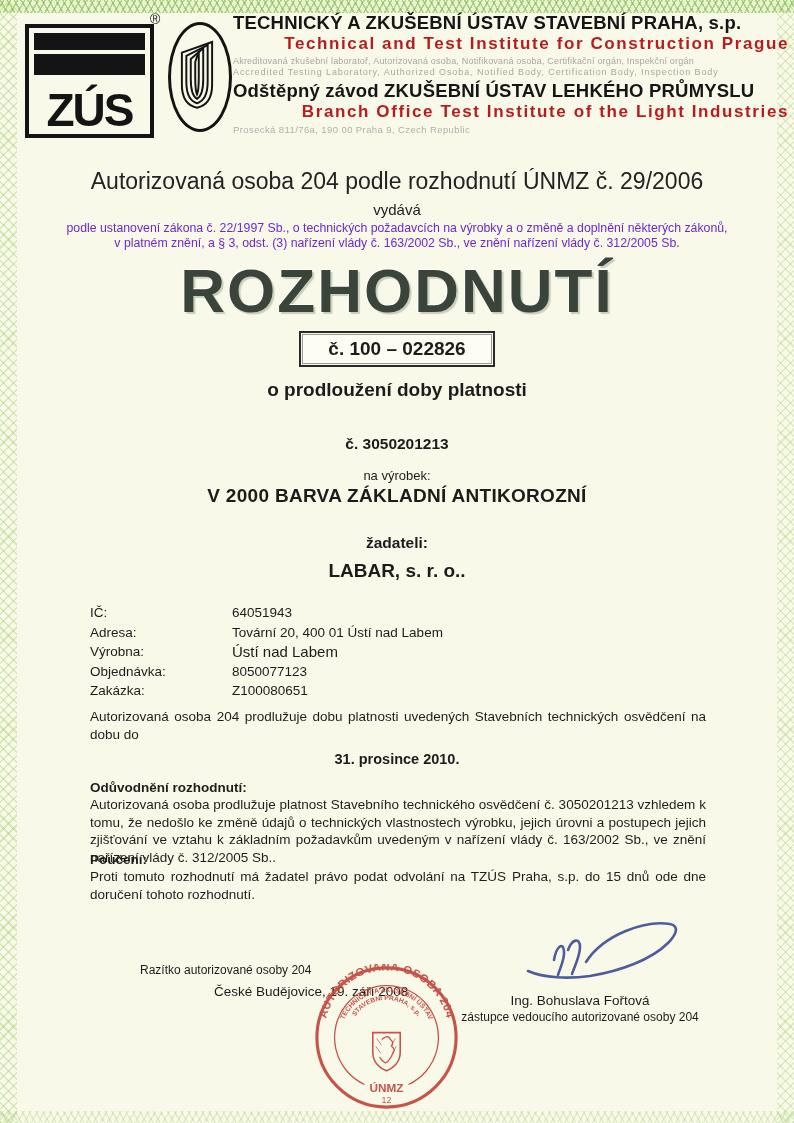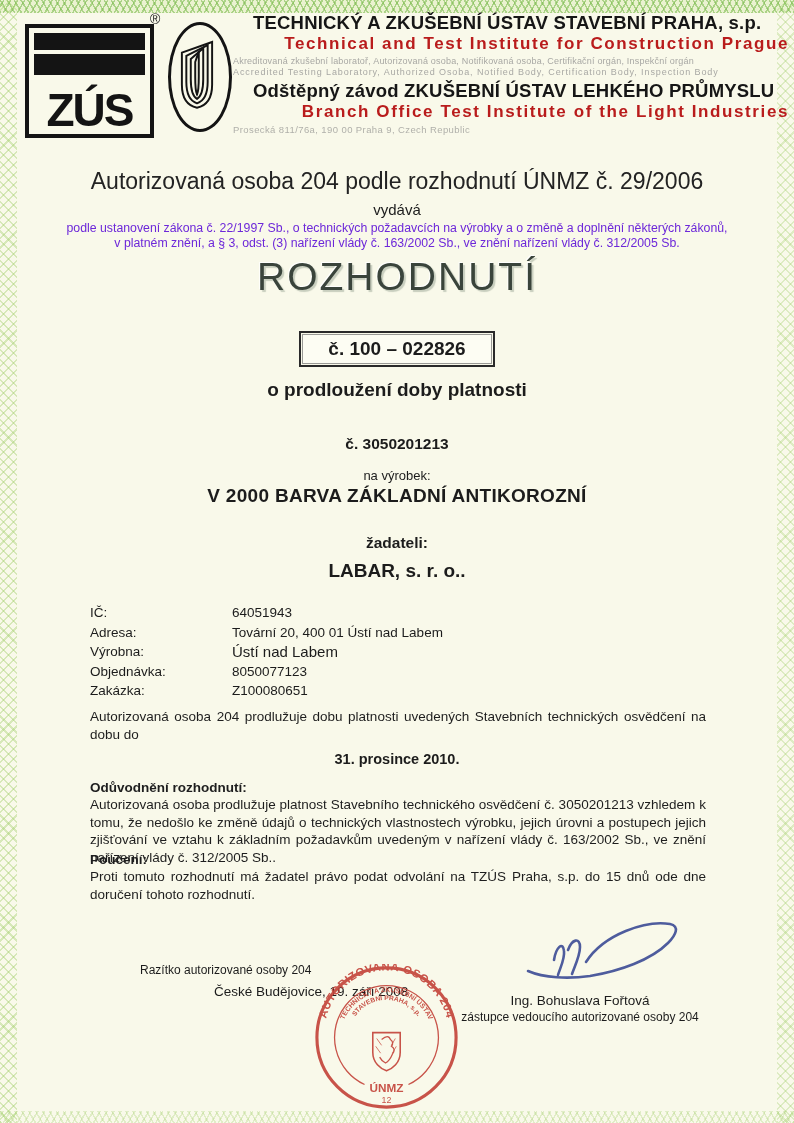--- a/index.html
+++ b/index.html
@@ -43,7 +43,7 @@
 
   
   .hdr{left:233px;top:12px;width:556px;}
-  .hdr .cs-big{font-size:18.5px;font-weight:bold;color:#161616;letter-spacing:.2px;line-height:21px;white-space:nowrap;margin-left:20px;}
+  .hdr .cs-big{font-size:18.5px;font-weight:bold;color:#161616;letter-spacing:.2px;line-height:21px;white-space:nowrap;}
   .hdr .en-big{font-size:17px;font-weight:bold;color:#b91c1c;letter-spacing:1.6px;line-height:21px;white-space:nowrap;text-align:right;}
   .hdr .cs-small{font-size:9px;color:#a8a8a4;letter-spacing:.2px;line-height:11px;white-space:nowrap;margin-top:2px;}
   .hdr .en-small{font-size:9px;color:#a8a8a4;letter-spacing:.9px;line-height:11px;white-space:nowrap;}

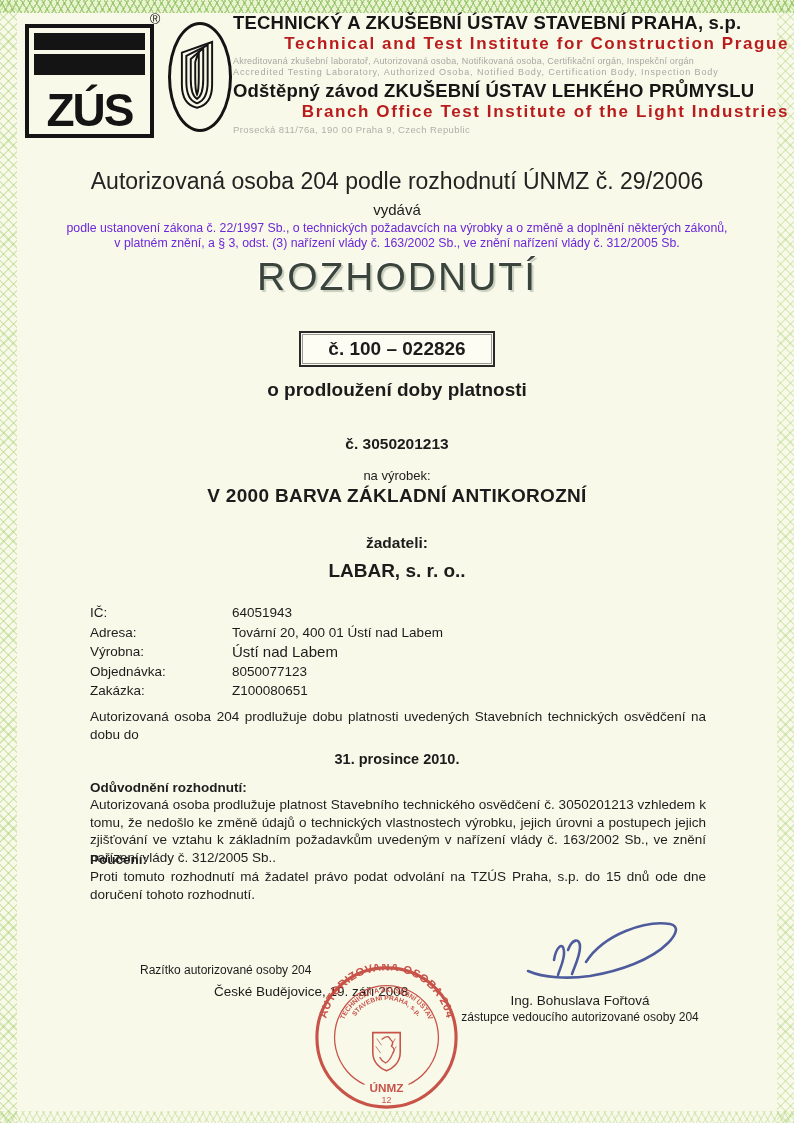--- a/index.html
+++ b/index.html
@@ -54,7 +54,7 @@
   .authorized{top:168px;font-size:23px;color:#232323;}
   .vydava{top:201px;font-size:15px;}
   .legal{top:221px;font-size:12.3px;line-height:15px;color:#6d28d9;}
-  .big-title{top:255px;font-size:39px;font-weight:normal;letter-spacing:2px;color:#3a443b;
+  .big-title{top:255px;font-size:62px;font-weight:bold;letter-spacing:2px;color:#3a443b;
     text-shadow:-1px -1px 0 rgba(255,255,255,.9), 2px 2px 1px rgba(110,125,110,.35);}
   .num-box-wrap{top:331px;}
   .num-box{display:inline-block;border:2px solid #2a2a2a;box-shadow:inset 0 0 0 1px #f9f9ea, inset 0 0 0 2px #9a9a96;

